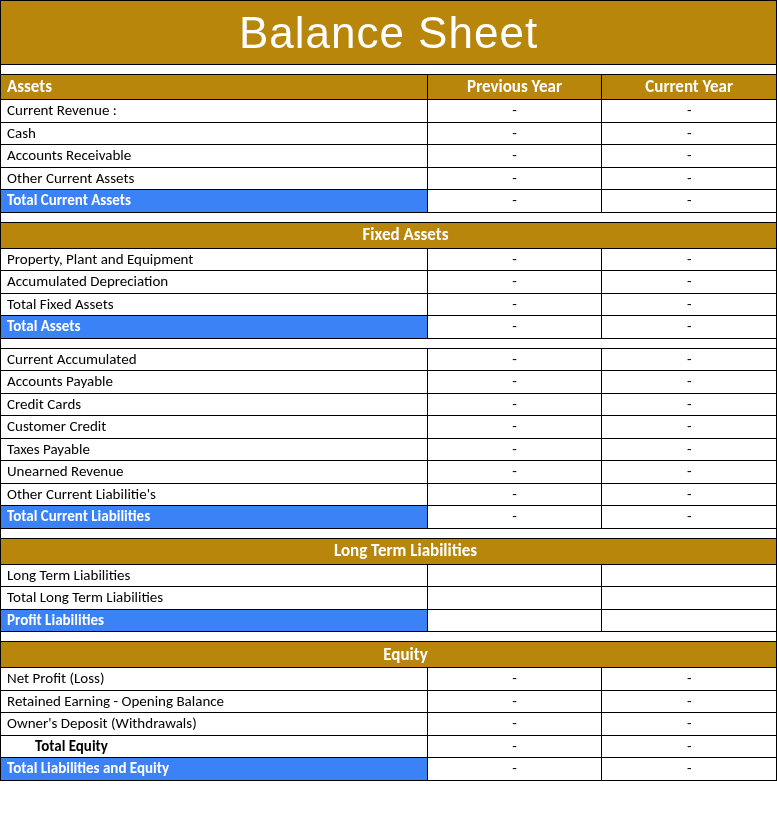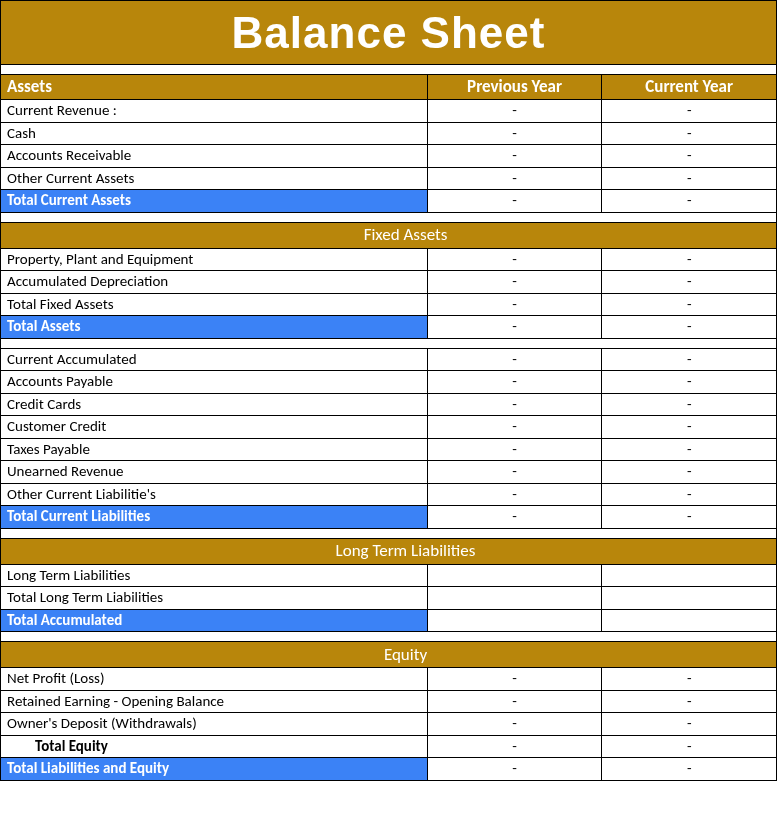--- a/index.html
+++ b/index.html
@@ -24,7 +24,7 @@
     background: #b8860b;
     color: #fff;
     font-family: "Arial Rounded MT Bold", "Arial Black", Arial, sans-serif;
-    font-weight: bold;
+    font-weight: normal;
     font-size: 44px;
     text-align: center;
     height: 64px;

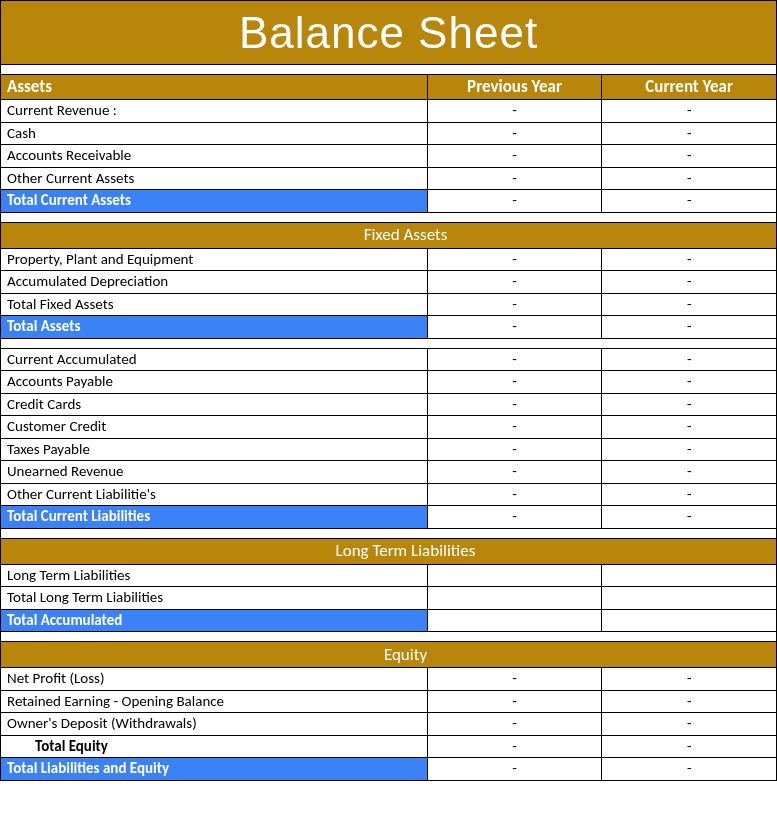--- a/index.html
+++ b/index.html
@@ -50,7 +50,7 @@
   .section-row td {
     background: #b8860b;
     color: #fff;
-    font-weight: normal;
+    font-weight: bold;
     font-size: 17px;
     text-align: center;
     height: 26px;

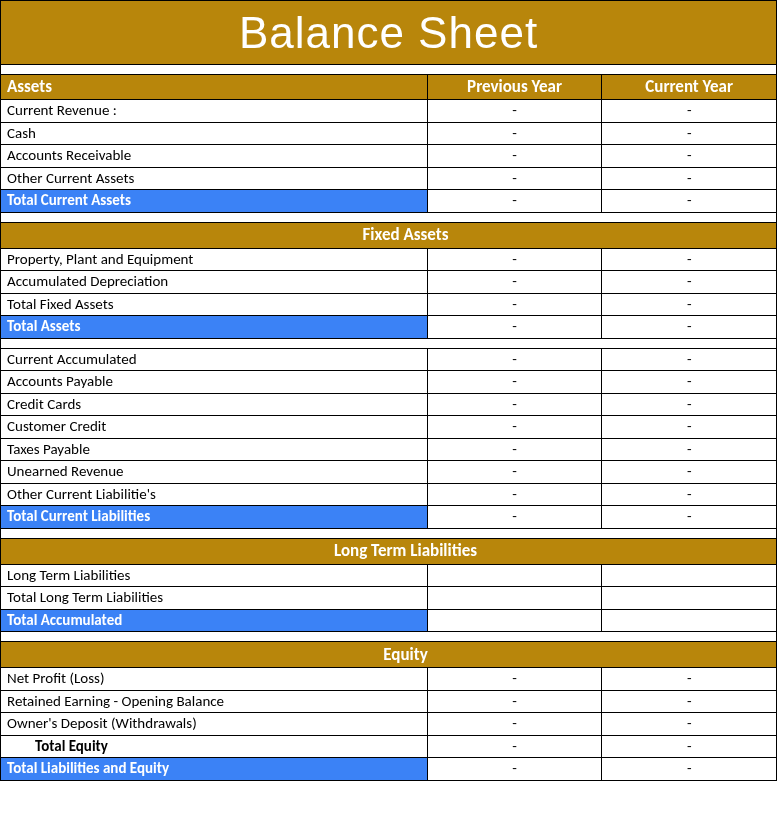--- a/index.html
+++ b/index.html
@@ -207,7 +207,7 @@
         <td class="val"></td>
       </tr>
       <tr class="subtotal-row">
-        <td class="label">Total Accumulated</td>
+        <td class="label">Profit Liabilities</td>
         <td class="val"></td>
         <td class="val"></td>
       </tr>

